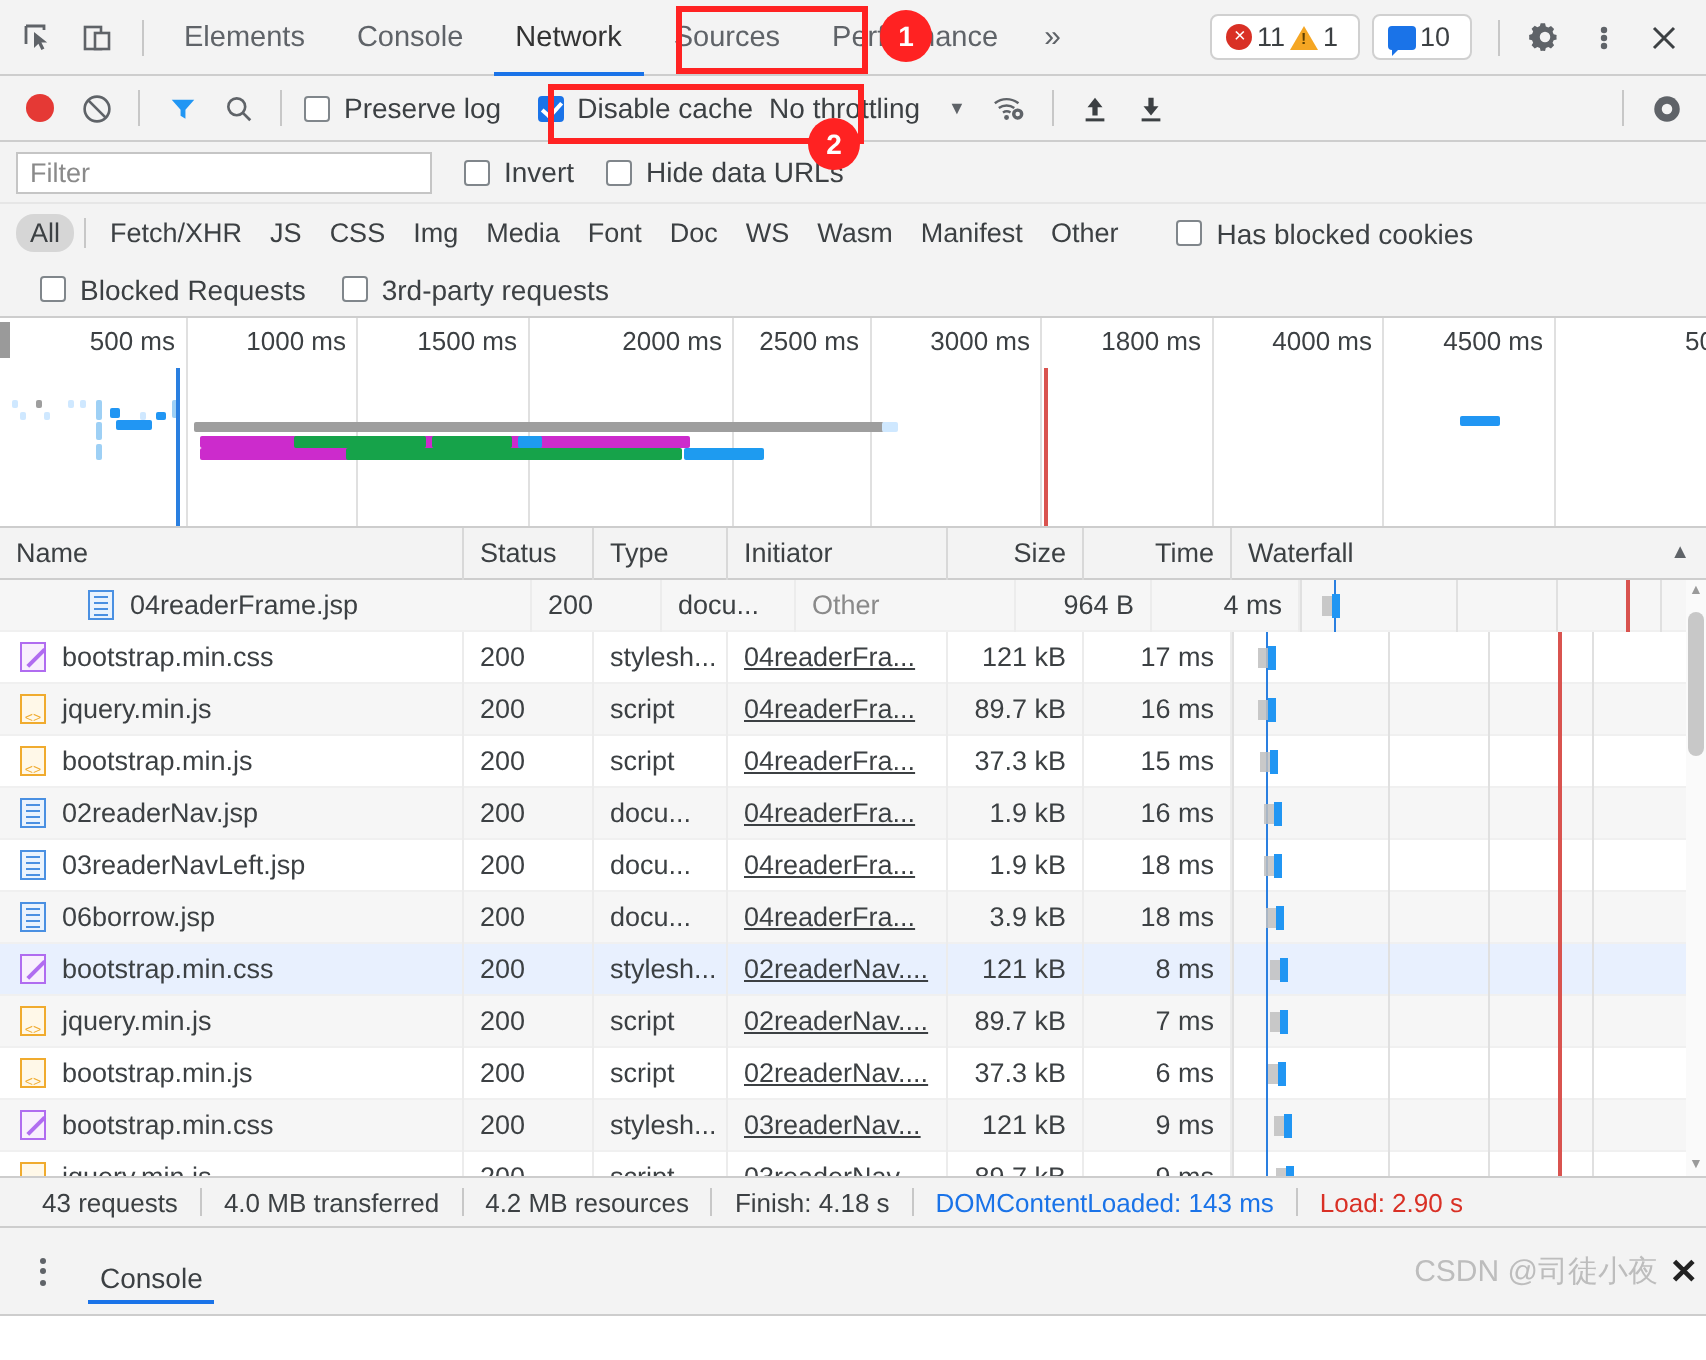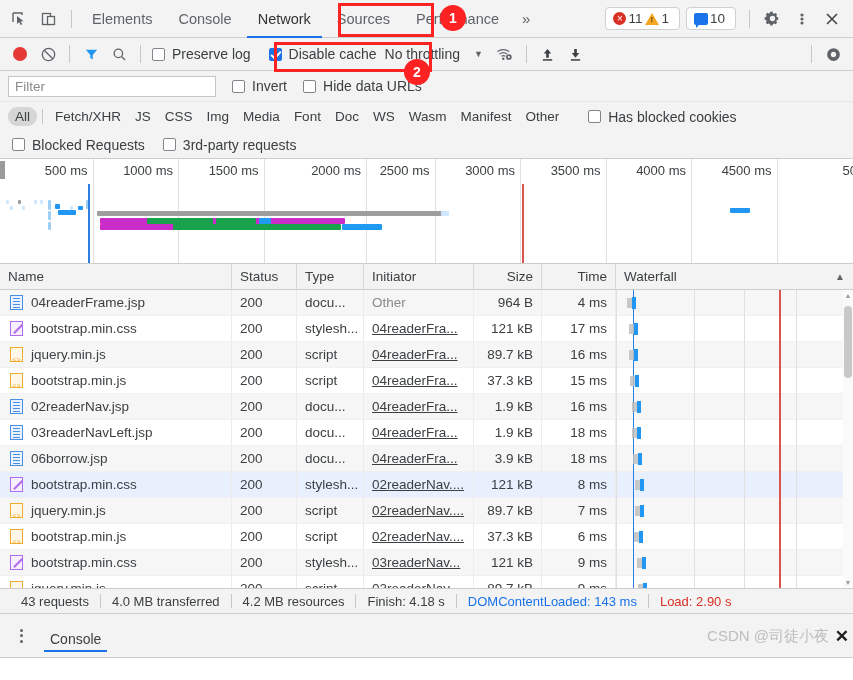--- a/index.html
+++ b/index.html
@@ -149,7 +149,7 @@
     height: 28px;
     background: #f3f3f3;
     display: flex; align-items: center; gap: 18px;
-    padding: 0 12px;
+    padding: 0 20px;
     border-bottom: 1px solid #cdcdcd;
   }
 

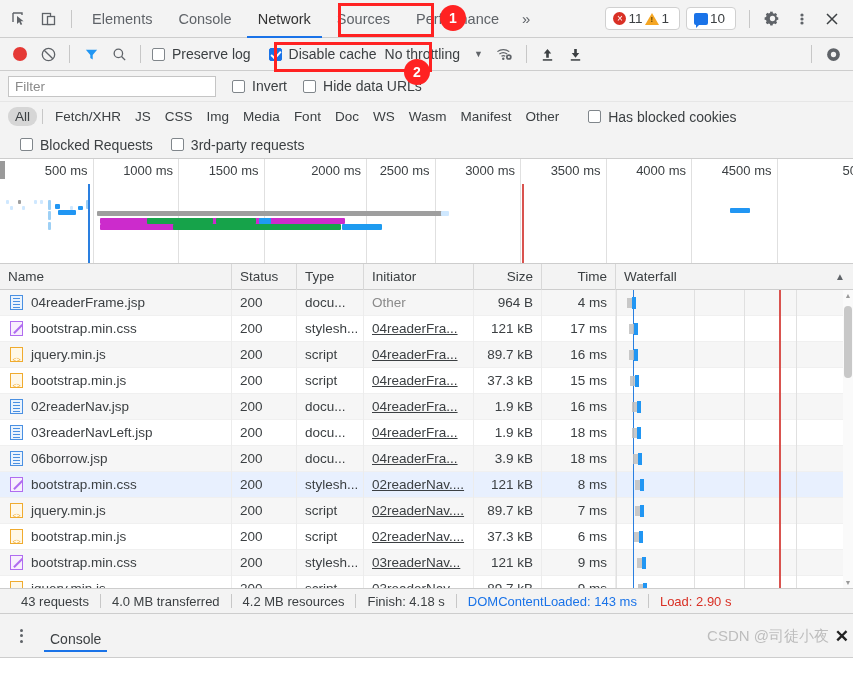--- a/index.html
+++ b/index.html
@@ -458,7 +458,7 @@
           <span class="lbl">3000 ms</span>
         </div>
         <div class="ov-tick" style="left: 0px; width: 606.5px;">
-          <span class="lbl">3500 ms</span>
+          <span class="lbl">1800 ms</span>
         </div>
         <div class="ov-tick" style="left: 0px; width: 692px;">
           <span class="lbl">4000 ms</span>

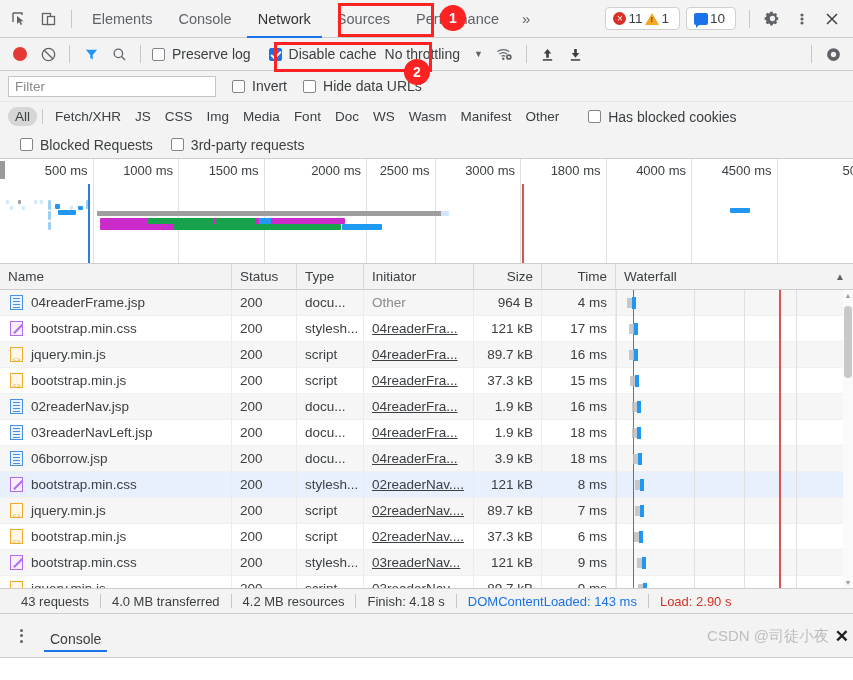--- a/index.html
+++ b/index.html
@@ -512,7 +512,7 @@
       </div>
     <div class="rows" id="tbody">
         <div class="row alt">
-          <div class="td name" style="width: 232px; flex: 0 0 232px;">
+          <div class="td name" style="width: 232px; flex: 0 0 232px; margin-left: 34px;">
             <span class="ficon doc"></span>
             <span>04readerFrame.jsp</span>
           </div>

